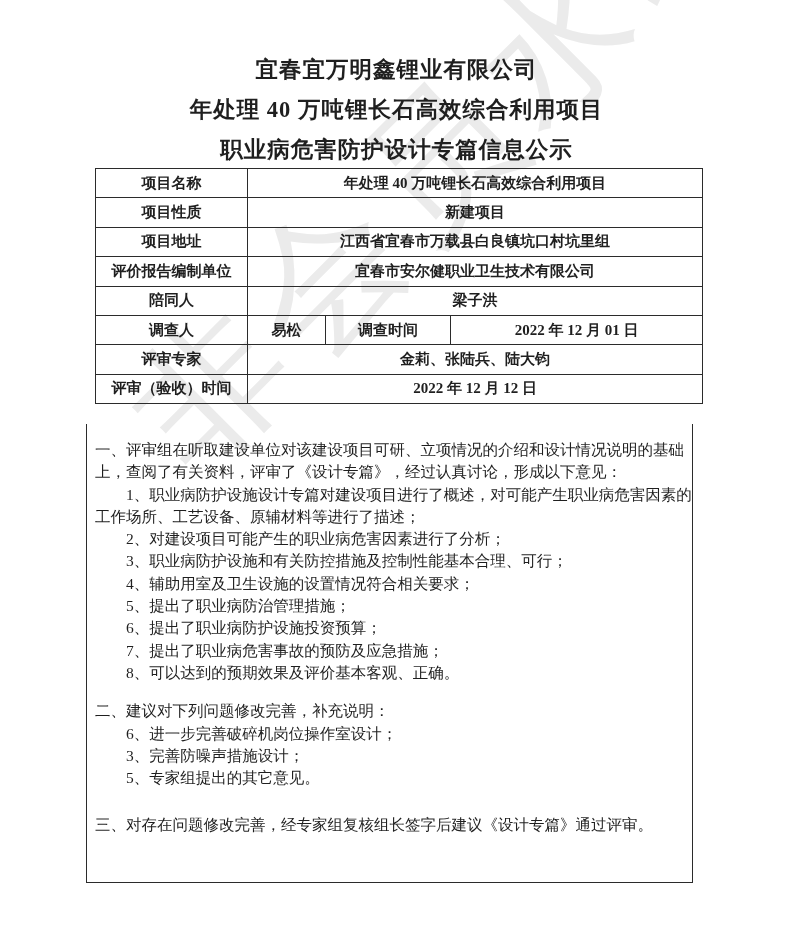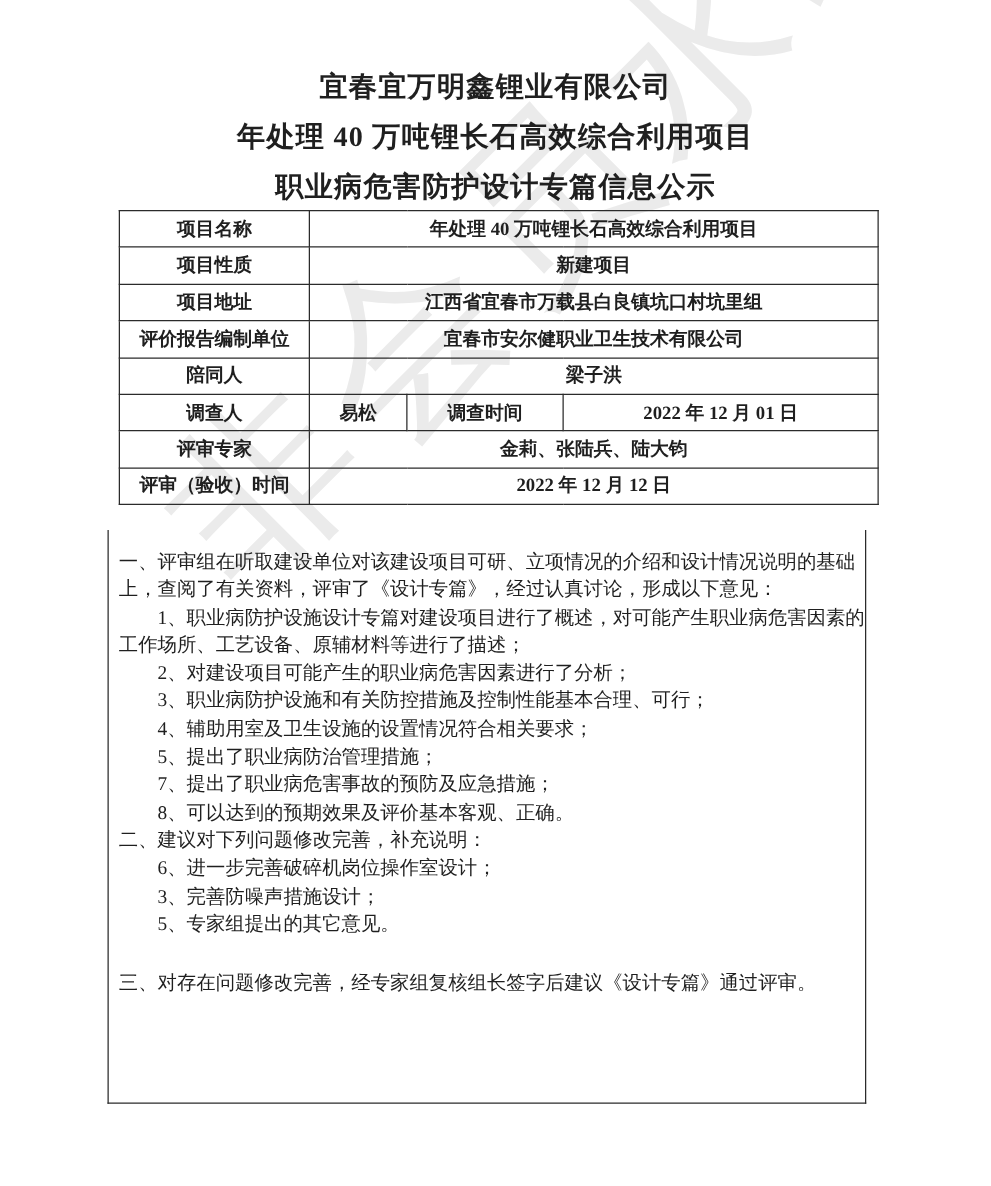--- a/index.html
+++ b/index.html
@@ -153,6 +153,7 @@
       <div class="item">3、职业病防护设施和有关防控措施及控制性能基本合理、可行；</div>
       <div class="item">4、辅助用室及卫生设施的设置情况符合相关要求；</div>
       <div class="item">5、提出了职业病防治管理措施；</div>
+      <div class="item">6、提出了职业病防护设施投资预算；</div>
       <div class="item">7、提出了职业病危害事故的预防及应急措施；</div>
       <div class="item">8、可以达到的预期效果及评价基本客观、正确。</div>
 

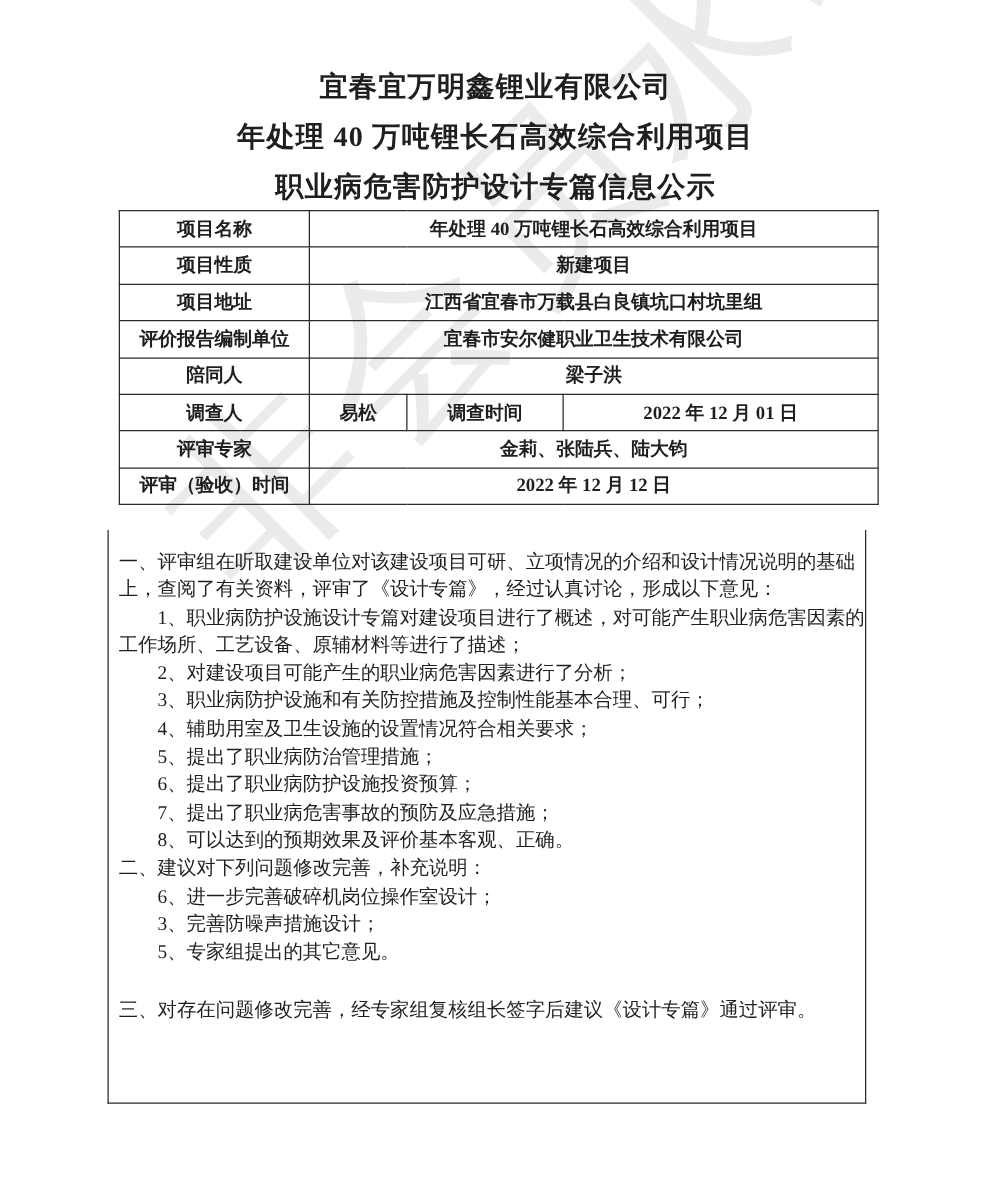--- a/index.html
+++ b/index.html
@@ -82,7 +82,7 @@
   }
   .opinion-box .heading { text-indent: 0; }
   .opinion-box .item { text-indent: 2em; }
-  .opinion-box .section-gap { }
+  .opinion-box .section-gap { margin-top: 16px; }
   .opinion-box .section-gap-small { margin-top: 25px; }
 </style>
 </head>

